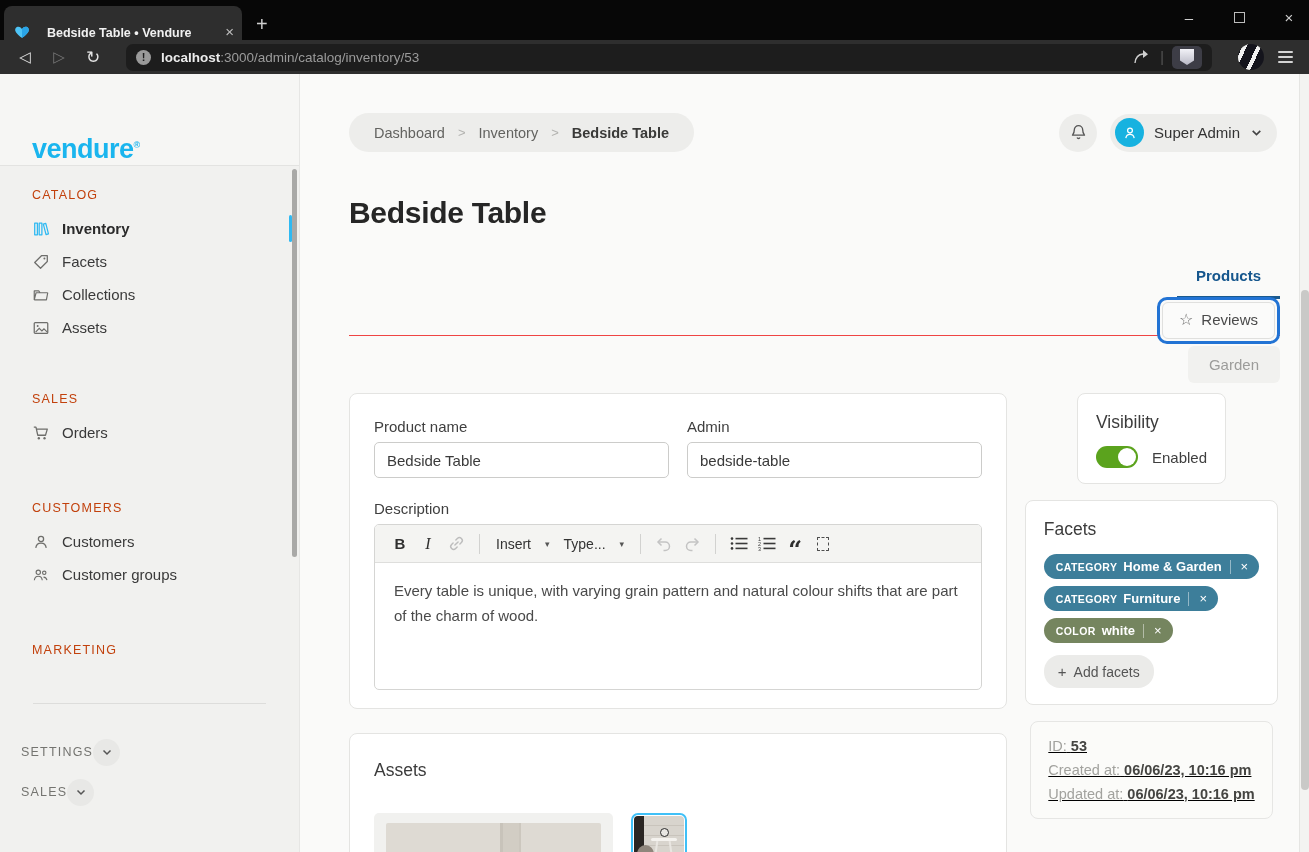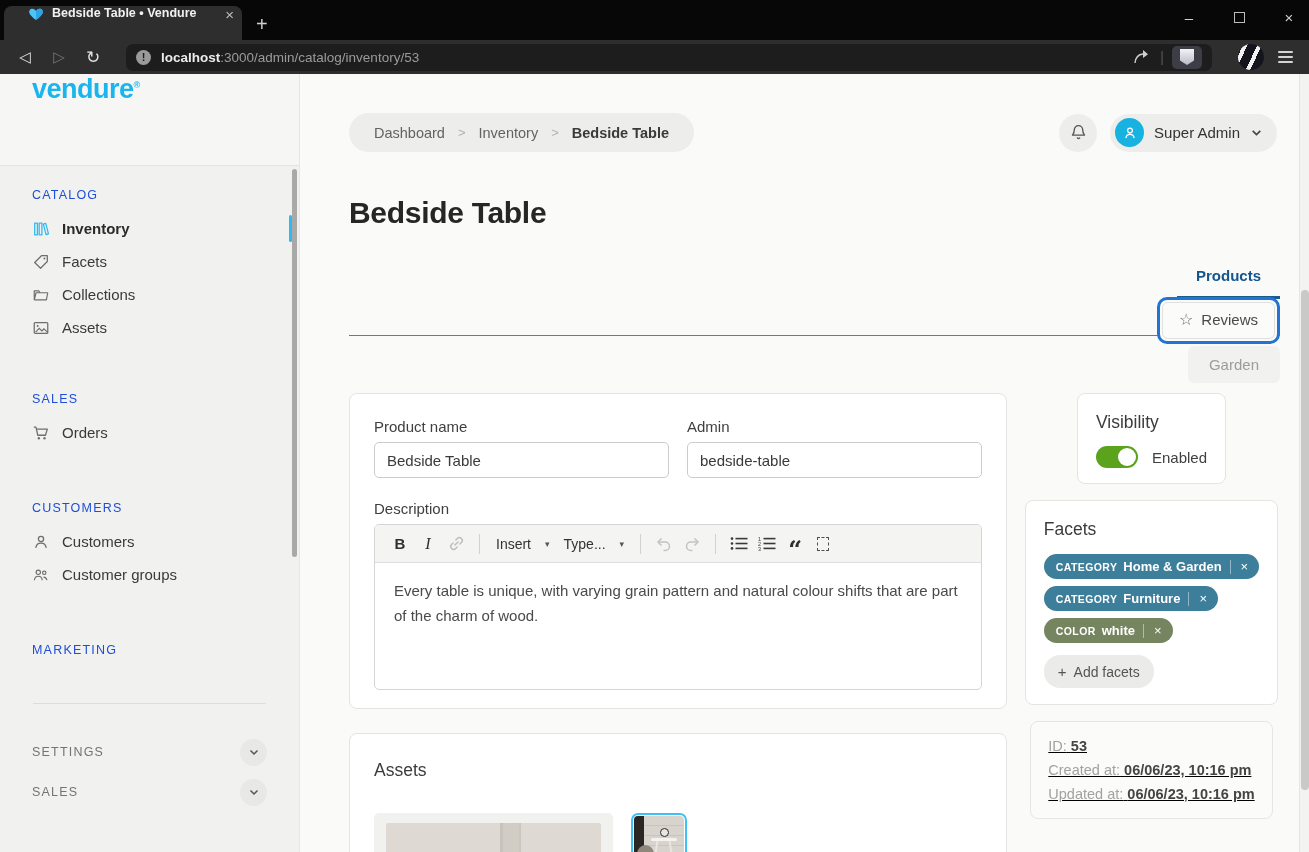--- a/index.html
+++ b/index.html
@@ -9,7 +9,7 @@
   
   .tabbar { height:40px; background:#070707; display:flex; align-items:flex-end; position:relative; }
   .btab { width:238px; height:34px; background:#2e2e2e; border-radius:8px 8px 0 0; margin-left:4px;
-          display:flex; align-items:flex-start; padding:0 8px 0 24px; gap:8px; }
+          display:flex; align-items:flex-end; padding:0 8px 0 10px; gap:17px; }
   .btab-title { color:#f1f1f1; font-size:12.5px; font-weight:700; flex:1; white-space:nowrap; overflow:hidden; }
   .btab-close { color:#bdbdbd; font-size:15px; background:none; border:none; cursor:default; }
   .newtab { color:#cfcfcf; font-size:20px; background:none; border:none; margin:0 0 4px 14px; }

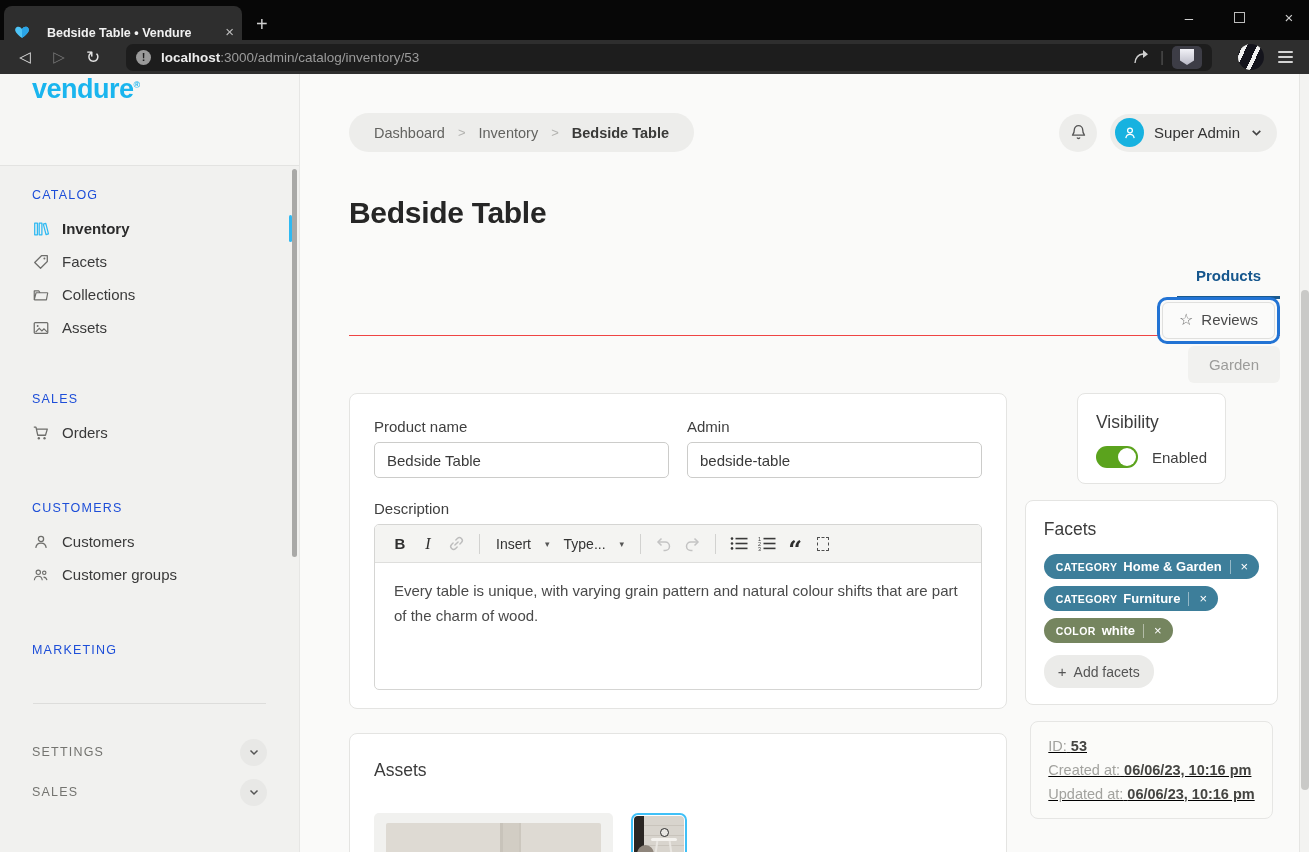--- a/index.html
+++ b/index.html
@@ -44,7 +44,7 @@
 
   
   .sidebar { width:300px; flex:none; background:#f6f6f4; border-right:1px solid #e6e6e4; display:flex; flex-direction:column; }
-  .logo-area { height:91px; display:flex; align-items:flex-start; padding-left:32px; flex:none; }
+  .logo-area { height:91px; display:flex; align-items:flex-end; padding-left:32px; flex:none; }
   .logo { font-size:27px; font-weight:700; color:#1ab5ee; letter-spacing:-0.5px; background:none; border:none; }
   .logo sup { font-size:9px; color:#1ab5ee; }
   .nav { flex:1; background:#f1f1ef; border-top:1px solid #e3e3e1; position:relative; padding-top:22px; overflow:hidden; }

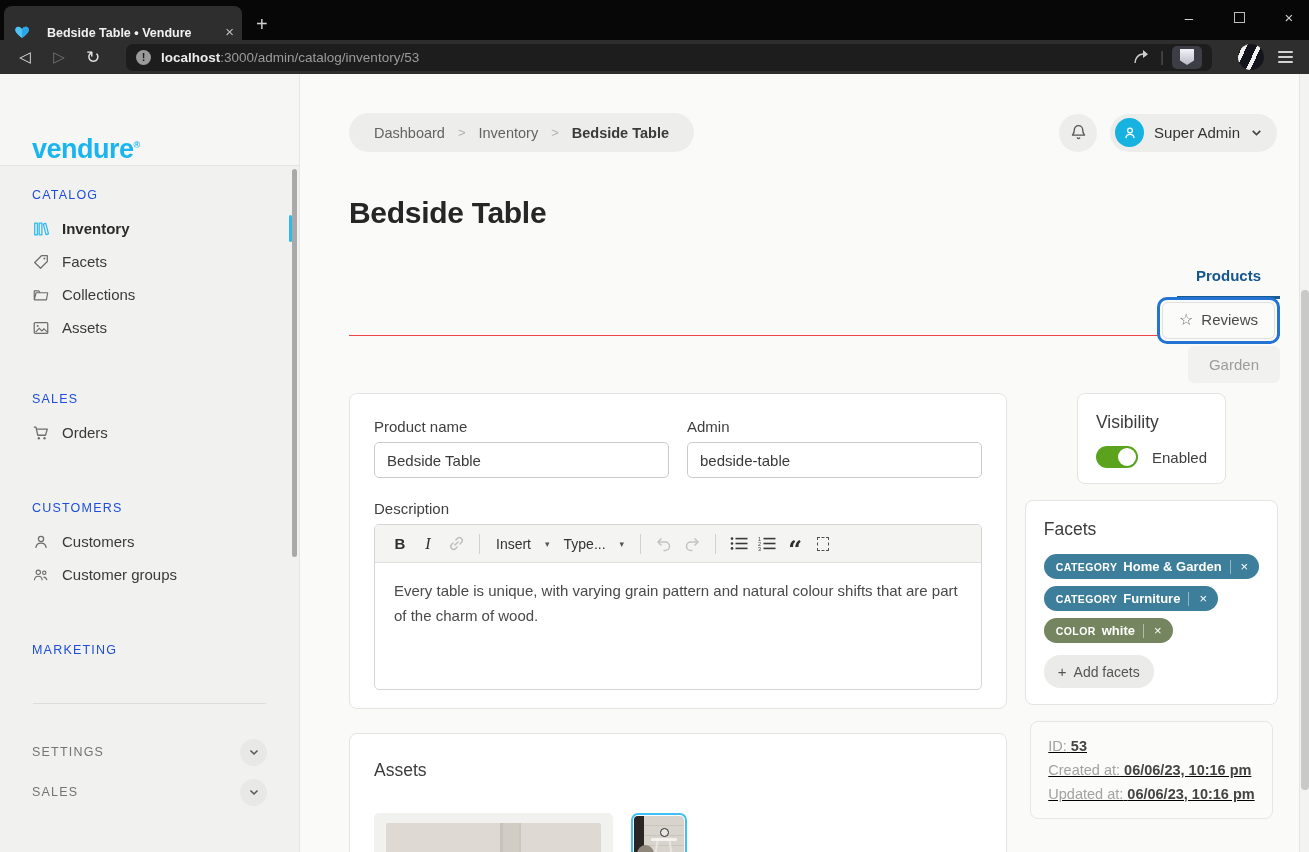--- a/index.html
+++ b/index.html
@@ -49,7 +49,7 @@
   .logo sup { font-size:9px; color:#1ab5ee; }
   .nav { flex:1; background:#f1f1ef; border-top:1px solid #e3e3e1; position:relative; padding-top:22px; overflow:hidden; }
   .navscroll { position:absolute; top:3px; right:2px; width:5px; height:388px; background:#a9a9a7; border-radius:3px; }
-  .sec-label { font-size:12.5px; letter-spacing:1.2px; color:#1d4ed8; padding:0 0 10px 32px; font-weight:500; }
+  .sec-label { font-size:12.5px; letter-spacing:1.2px; color:#c2410c; padding:0 0 10px 32px; font-weight:500; }
   .nav-item { height:33px; display:flex; align-items:center; gap:12px; padding-left:32px; font-size:15px;
               color:#3a3a3a; position:relative; cursor:default; }
   .nav-item .nicon { width:18px; height:18px; flex:none; display:flex; }

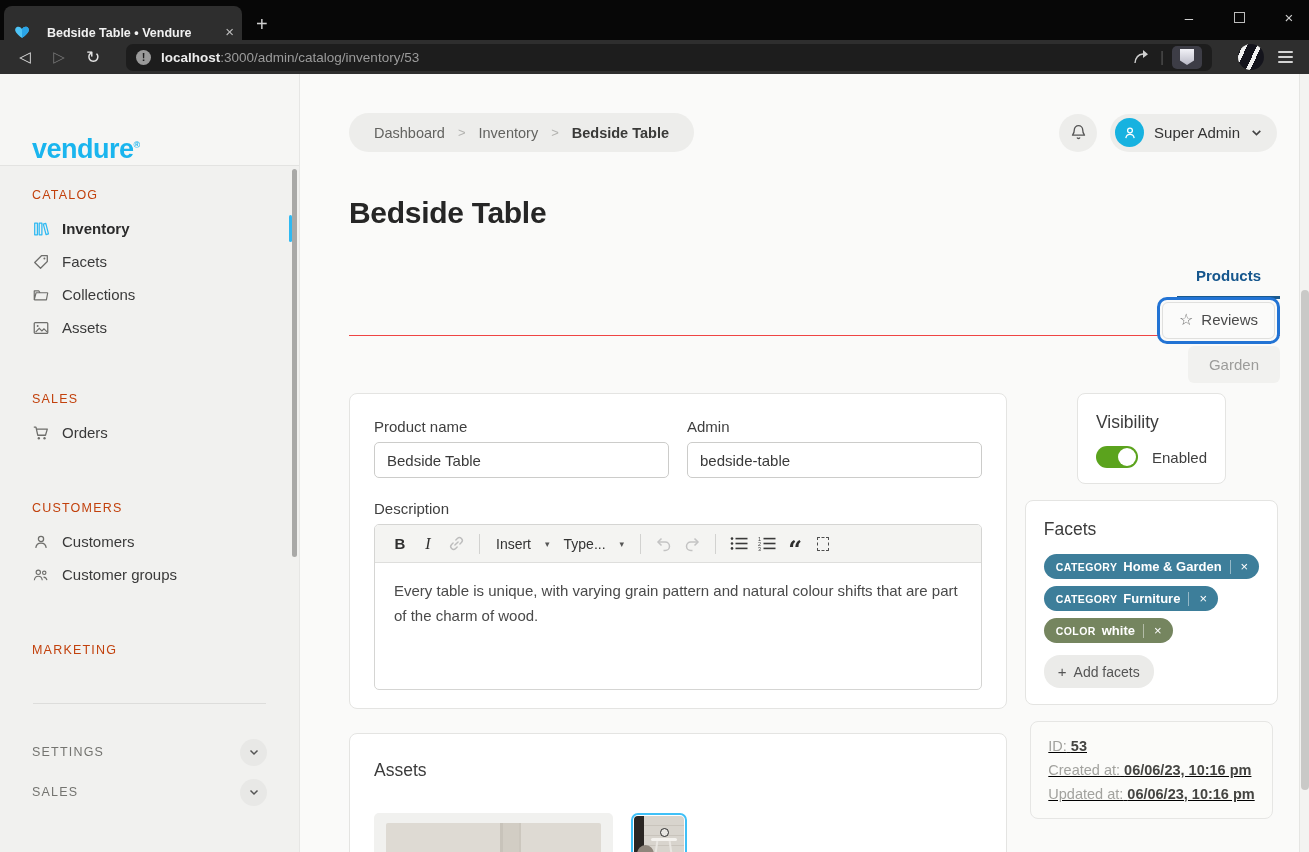--- a/index.html
+++ b/index.html
@@ -59,8 +59,8 @@
   .nav-gap { height:48px; }
   .nav-gap-sm { height:52px; }
   .nav-divider { height:1px; background:#dddddb; margin:36px 33px 28px 33px; }
-  .collapse-row { height:40px; display:flex; align-items:center; justify-content:space-between;
-                  padding:0 32px; }
+  .collapse-row { height:40px; display:flex; align-items:center; 
+                  padding:0 21px; }
   .collapse-label { font-size:12.5px; letter-spacing:1.2px; color:#747470; font-weight:500; }
   .collapse-btn { width:27px; height:27px; border-radius:50%; background:#e8e8e6; border:none;
                   display:flex; align-items:center; justify-content:center; }

